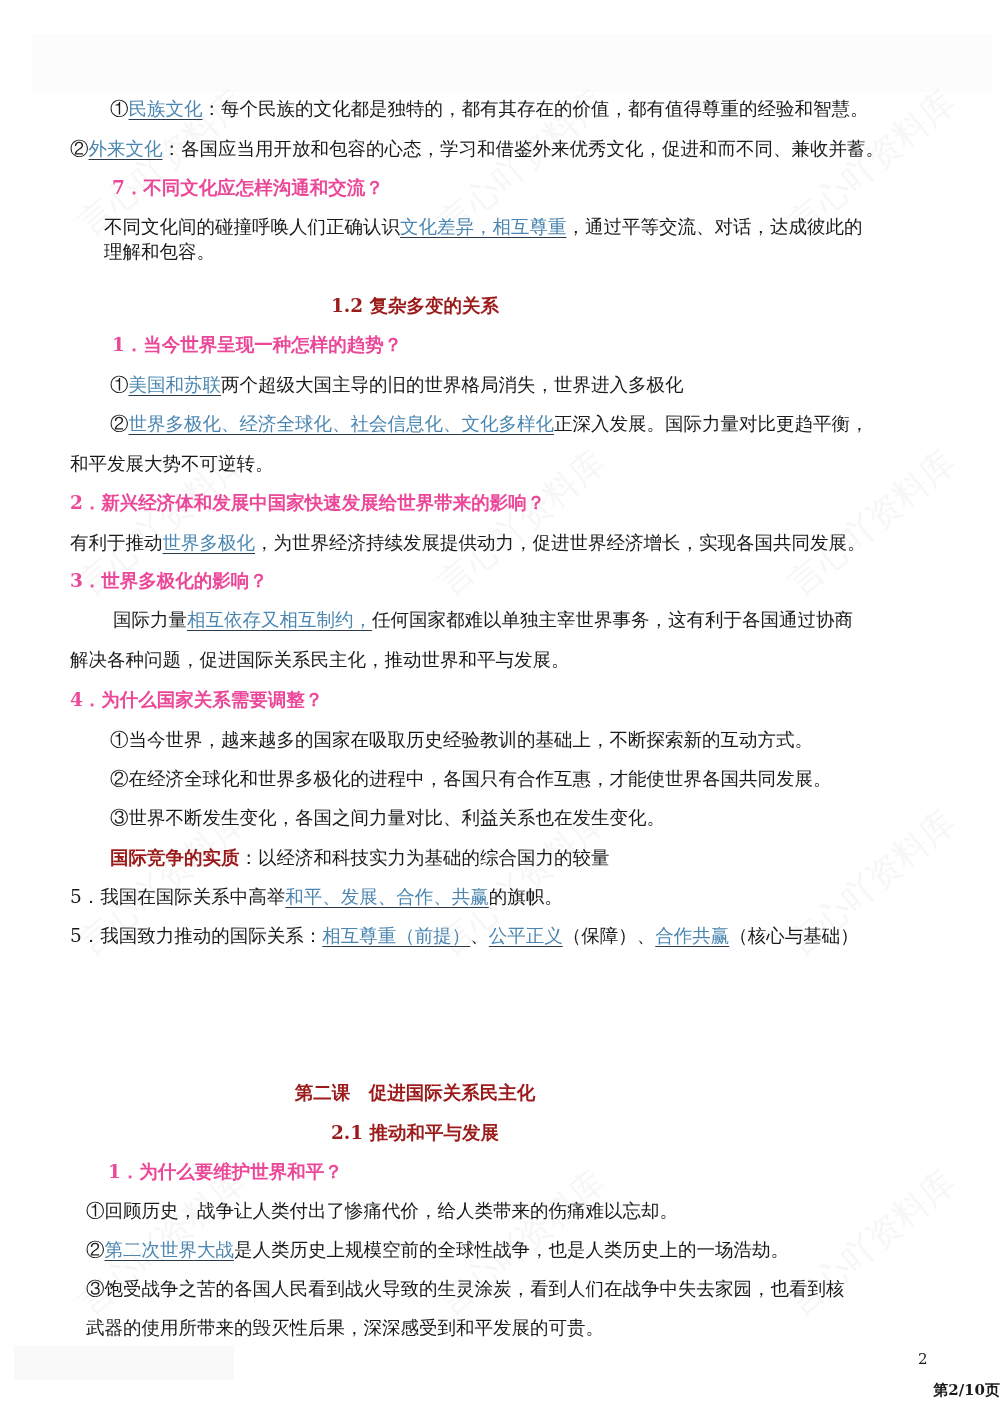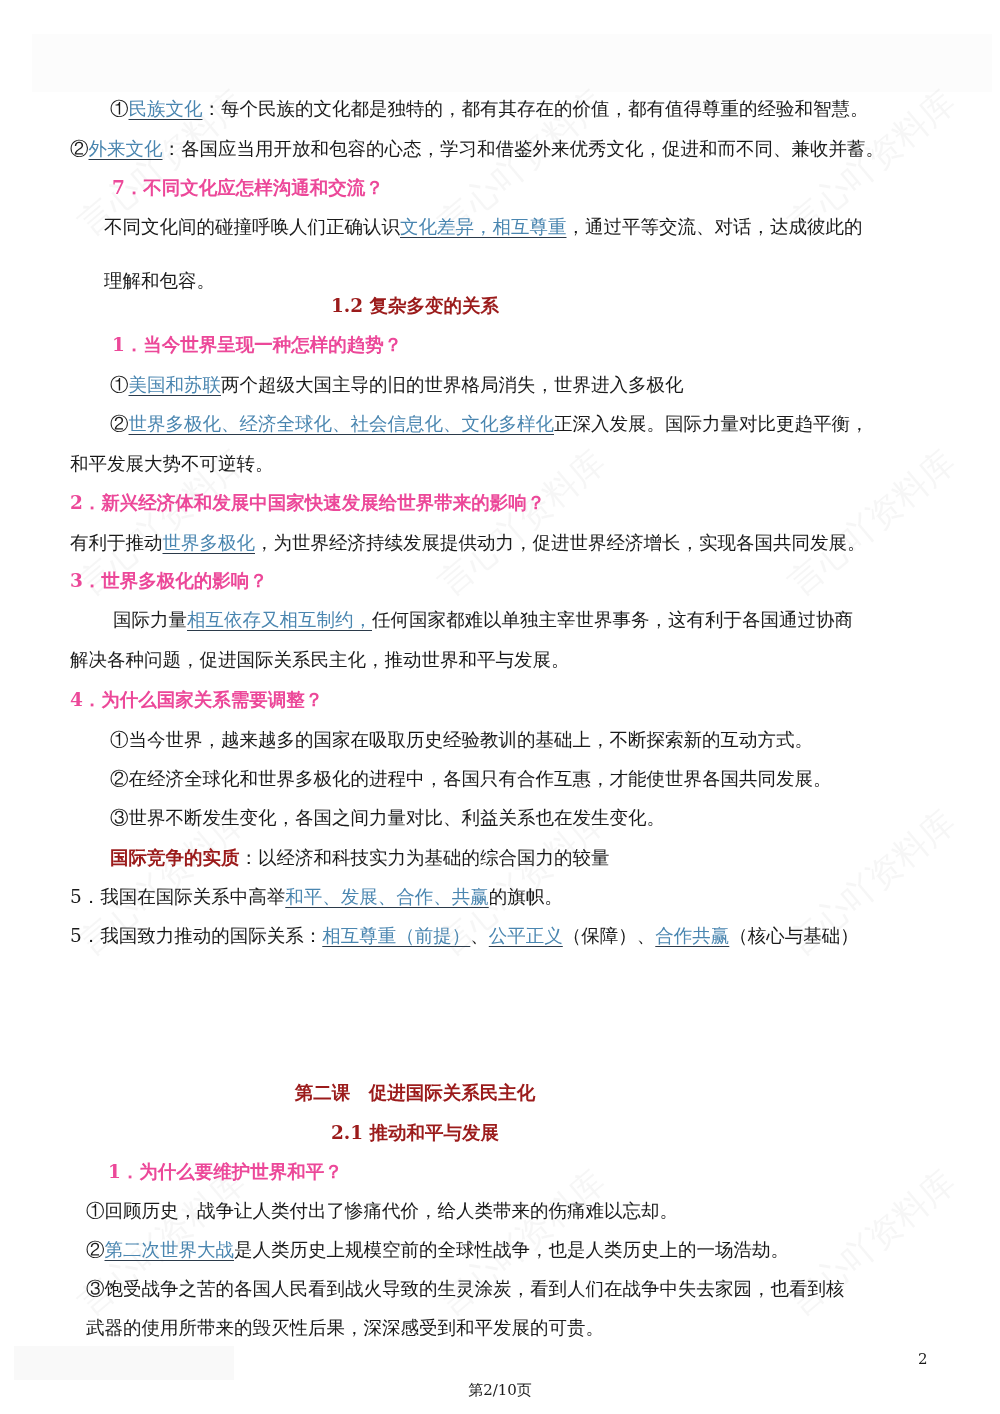--- a/index.html
+++ b/index.html
@@ -47,7 +47,7 @@
 <div class="line" style="left:104px;top:214px">
   <span>不同文化间的碰撞呼唤人们正确认识</span><span class="lk">文化差异，相互尊重</span><span>，通过平等交流、对话，达成彼此的</span>
 </div>
-<div class="line" style="left:104px;top:268px">理解和包容。</div>
+<div class="line" style="left:104px;top:239px">理解和包容。</div>
 
 <div class="line center" style="top:293px">1.2 复杂多变的关系</div>
 <div class="line q" style="left:112px;top:332px">1．当今世界呈现一种怎样的趋势？</div>

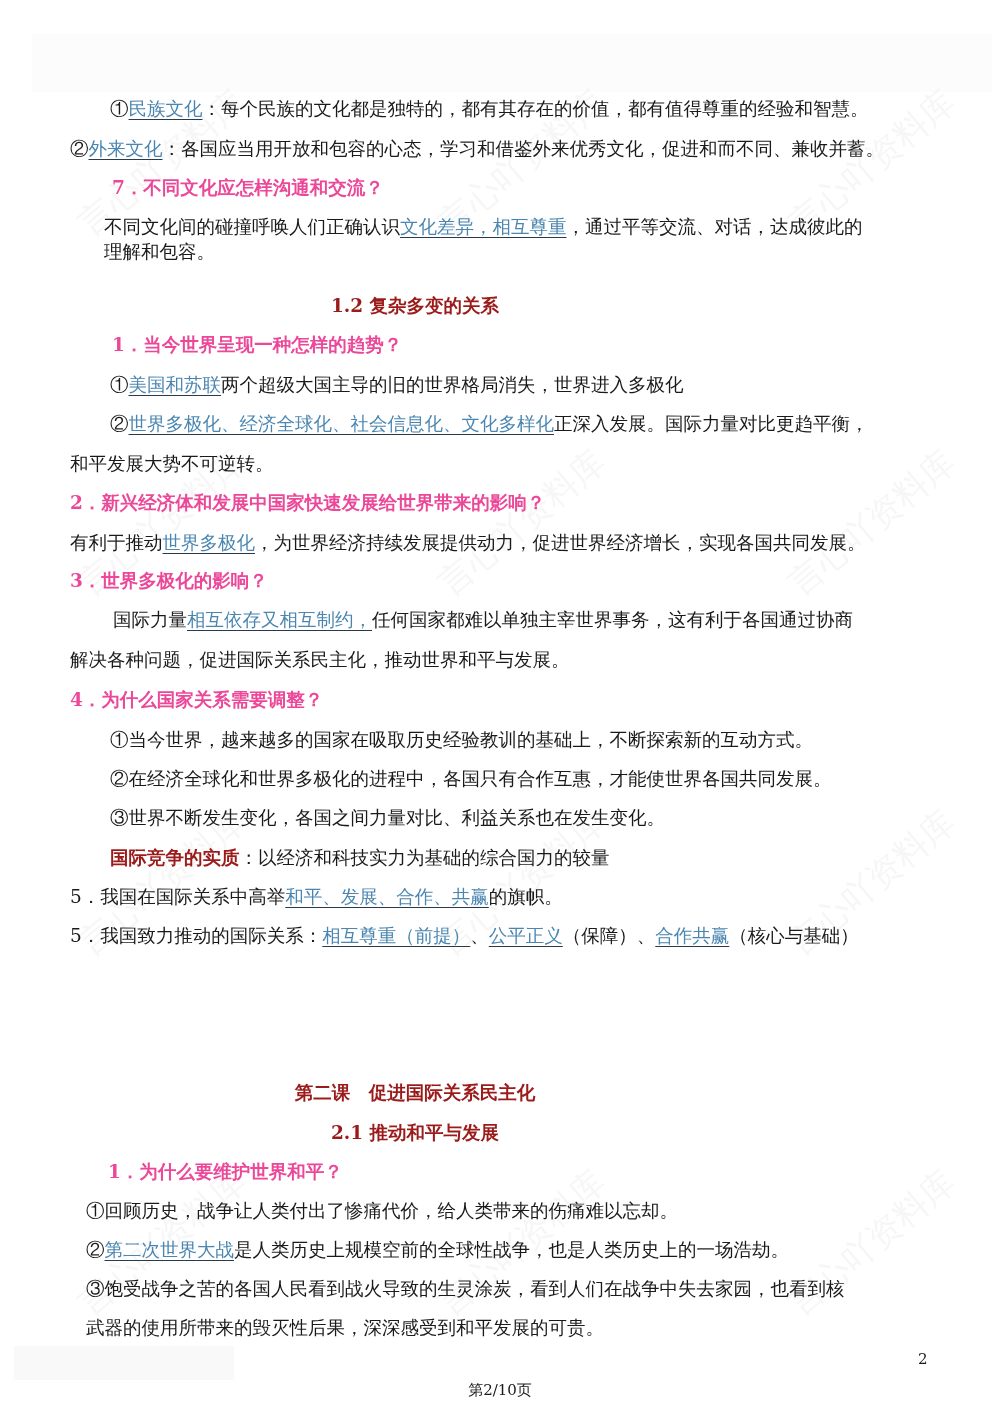--- a/index.html
+++ b/index.html
@@ -16,7 +16,7 @@
   .lk { color: #4a86b0; text-decoration: underline; text-decoration-color: #2b3a4a; text-underline-offset: 4px; }
   .red { color: #9b1b1b; font-weight: bold; margin-top: 24px; }
   .pnum { position: absolute; left: 918px; top: 1350px; font-size: 15px; }
-  .pfoot { position: absolute; left: 0; width: 1000px; top: 1381px; text-align: center; font-size: 15px; }
+  .pfoot { position: absolute; left: 0; width: 1000px; top: 1381px; text-align: right; font-size: 15px; font-weight: bold; }
 </style>
 </head>
 <body>

